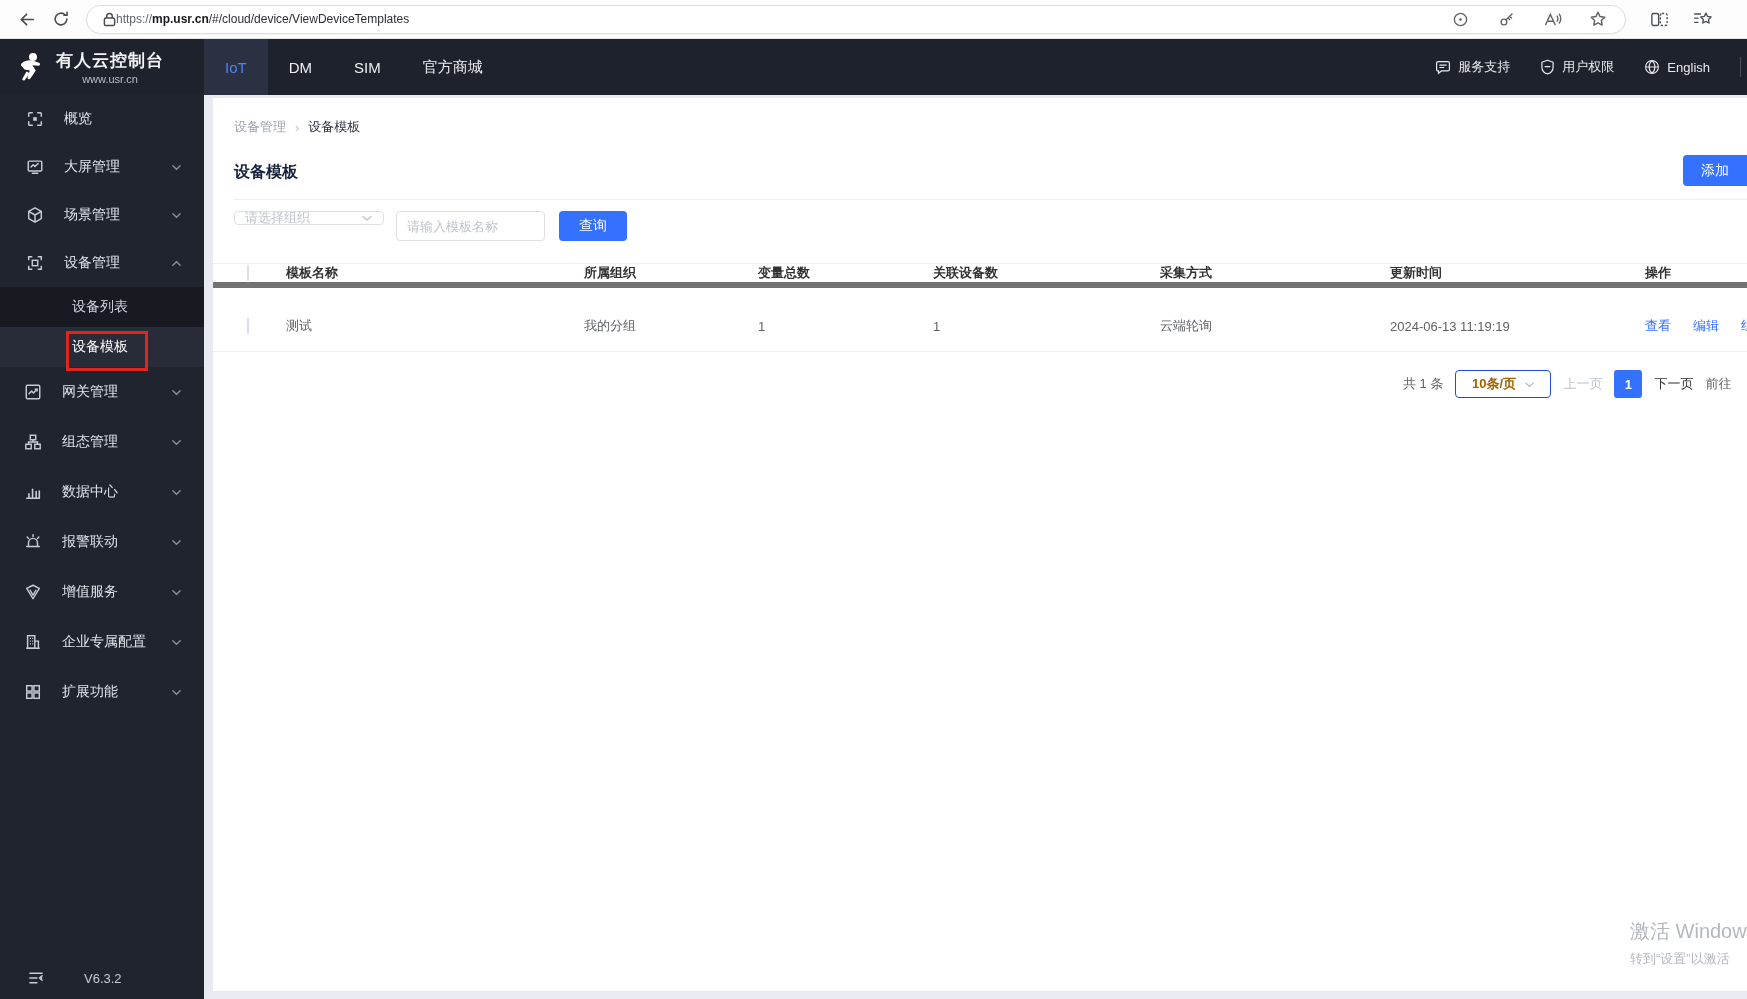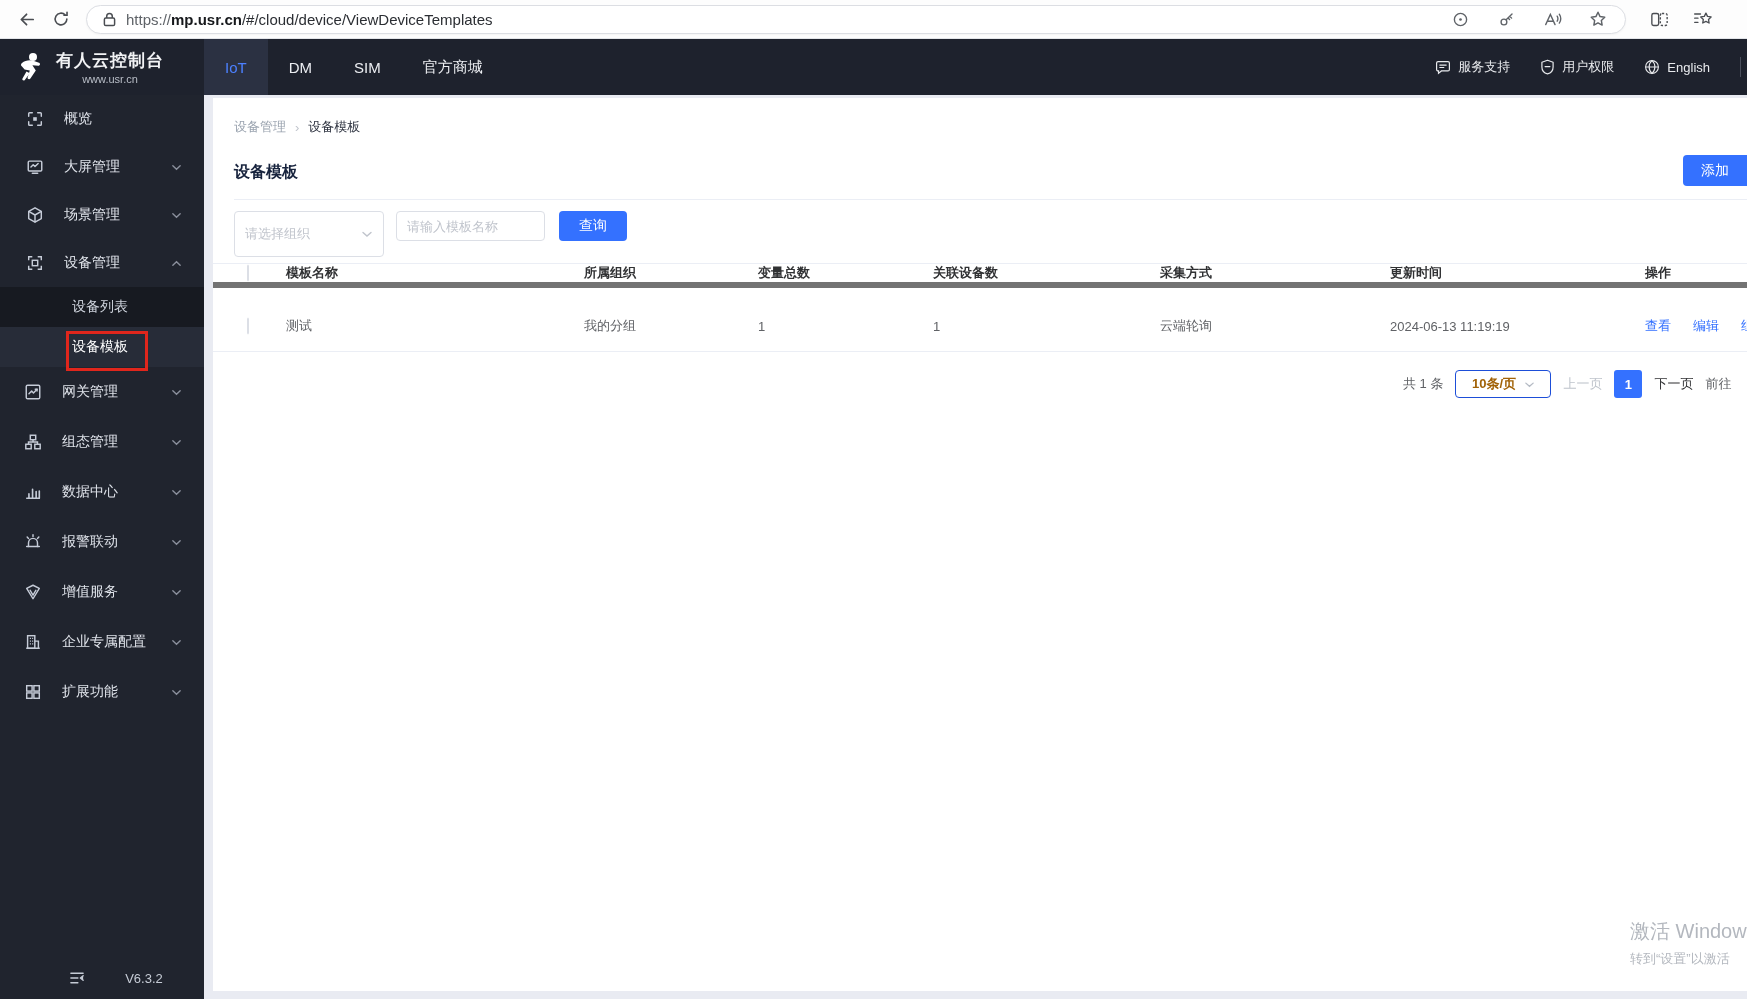--- a/index.html
+++ b/index.html
@@ -25,7 +25,7 @@
     display:flex; align-items:center; padding:0 16px;
     box-shadow:0 1px 2px rgba(0,0,0,.04);
   }
-  .url-text{ font-size:15px; color:#2b2e33; margin-left:10px; white-space:nowrap;}
+  .url-text{ font-size:12px; color:#2b2e33; white-space:nowrap;}
   .url-text .scheme{ color:#5f6368; }
   .url-text .host{ font-weight:bold; color:#17191c;}
   .pill-icons{ margin-left:auto; display:flex; align-items:center; gap:24px;}

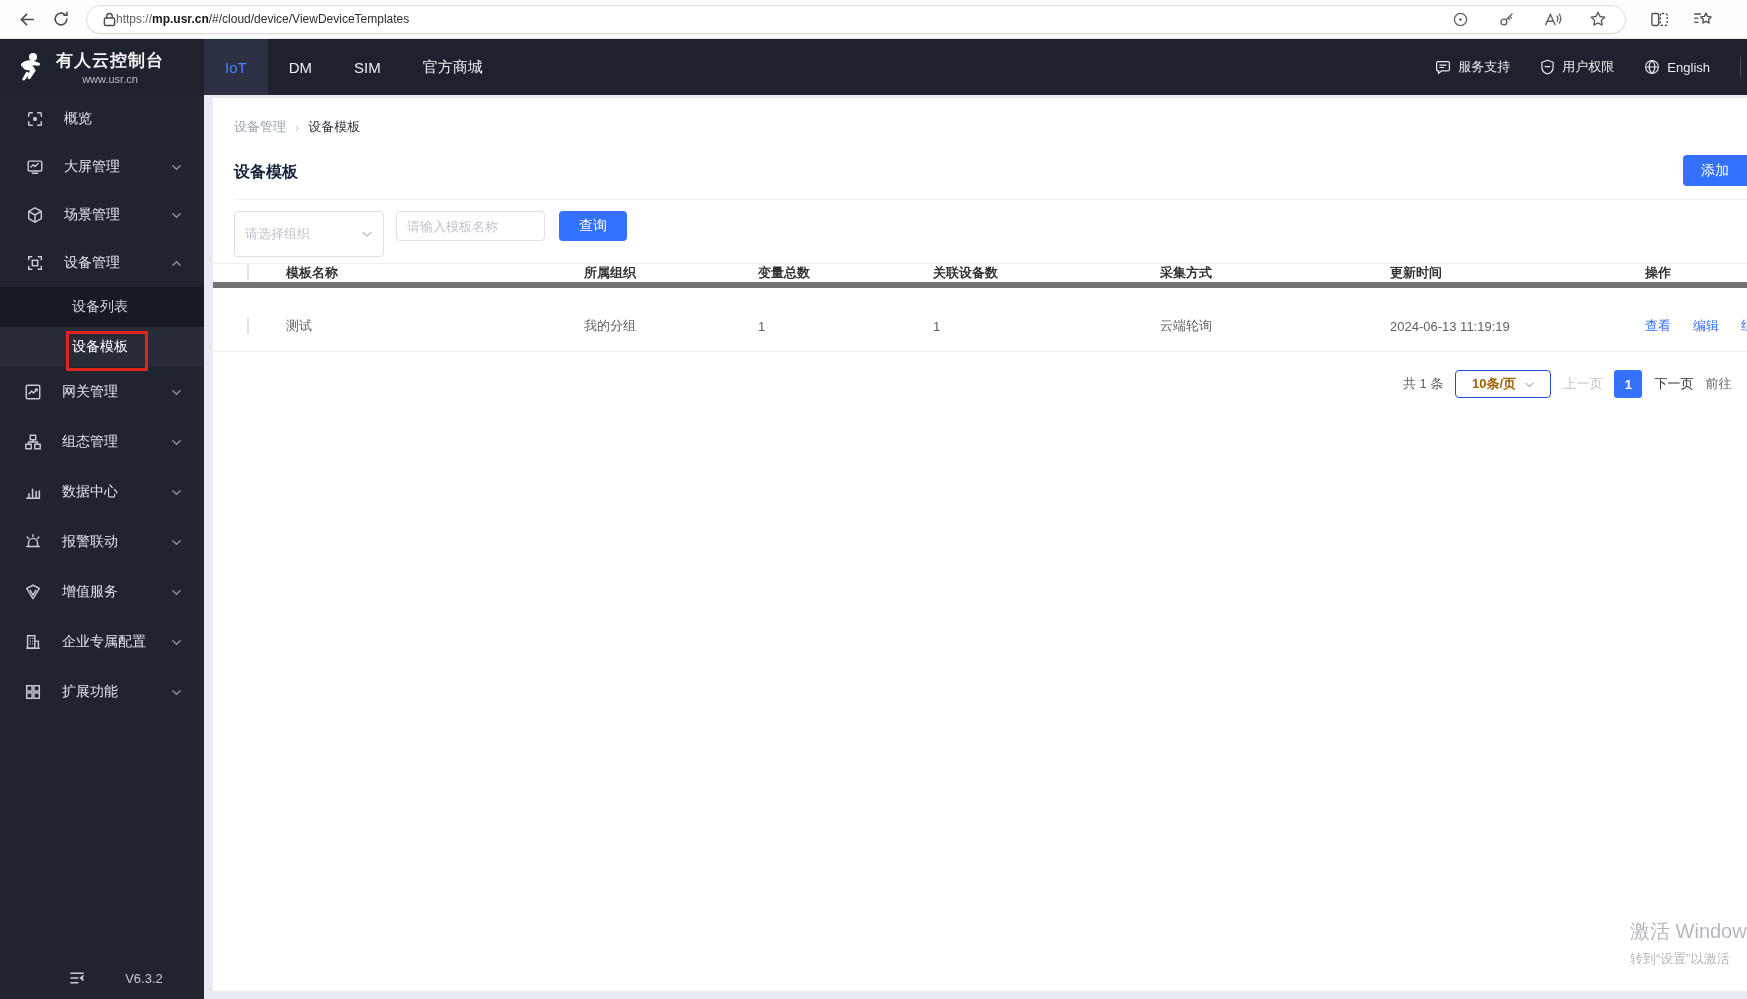--- a/index.html
+++ b/index.html
@@ -82,7 +82,7 @@
   .title-divider{ position:absolute; left:21px; right:0; top:101px; height:1px; background:#ebeef5;}
 
   .filters{ position:absolute; left:21px; top:113px; display:flex; gap:12px;}
-  .f-select{ width:150px; height:46px; border:1px solid #dcdfe6; border-radius:4px;
+  .f-select{ width:150px; height:14px; border:1px solid #dcdfe6; border-radius:4px;
     display:flex; align-items:center; padding:0 10px; cursor:pointer;}
   .f-select .ph{ font-size:13px; color:#c0c4cc;}
   .f-select .chev{ margin-left:auto; color:#c0c4cc;}

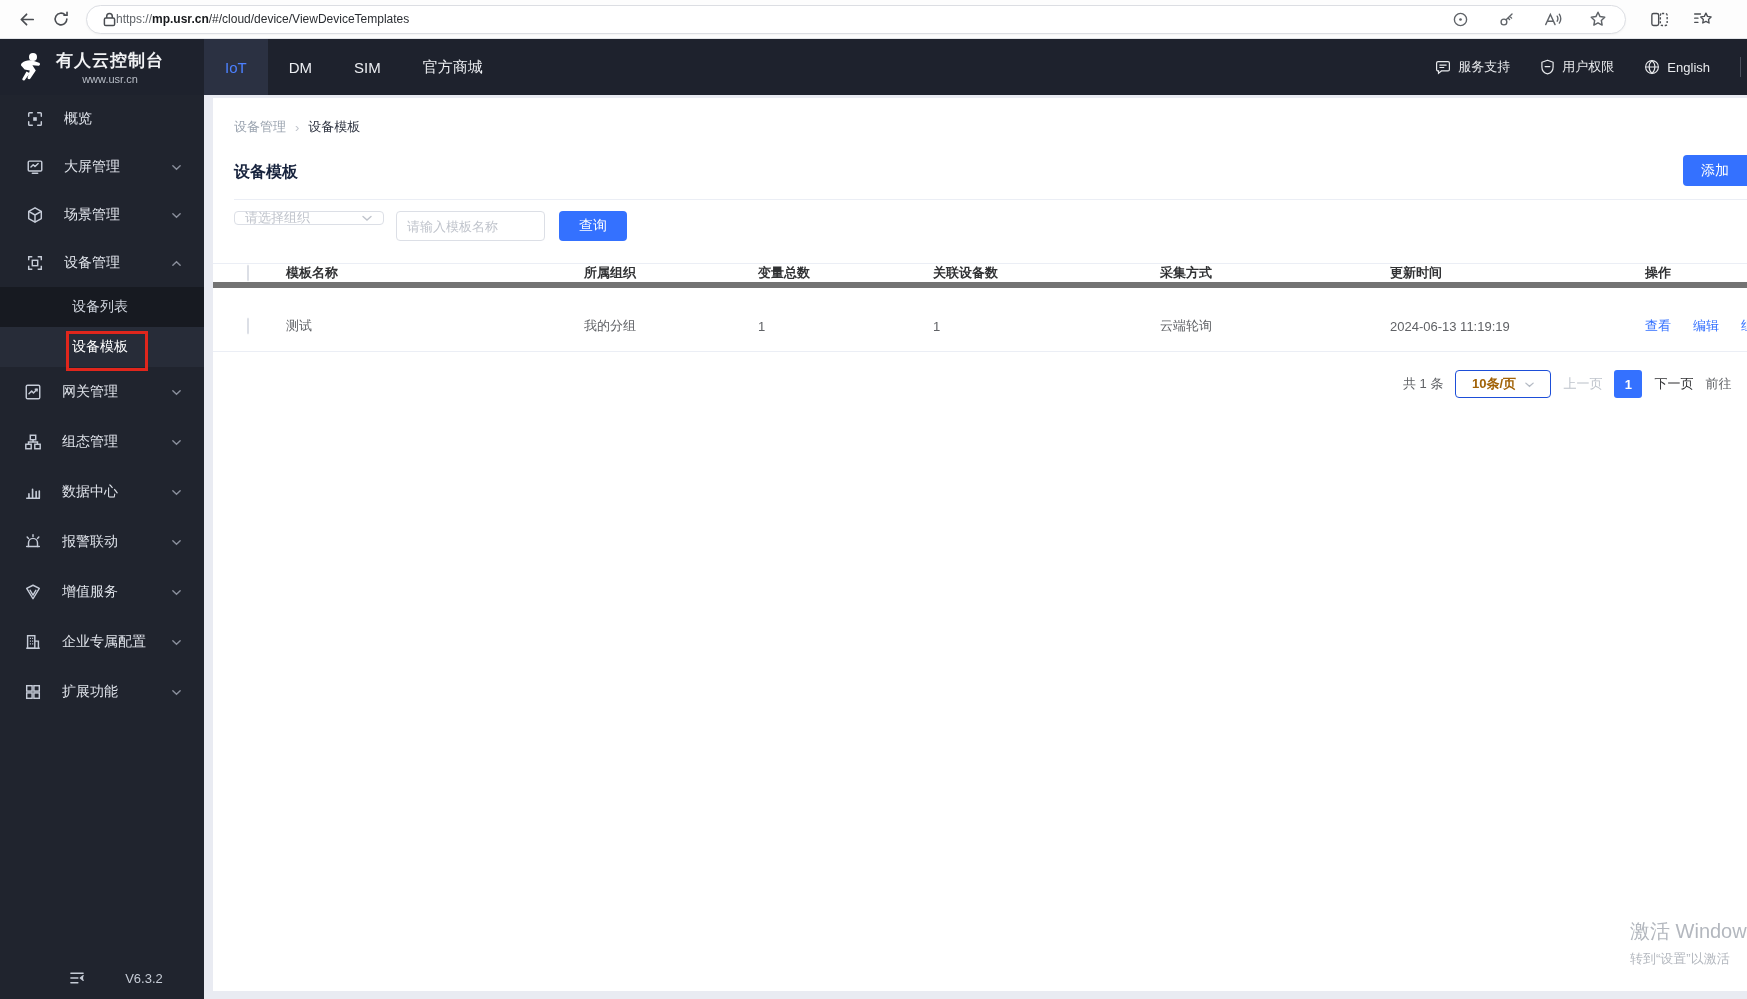--- a/index.html
+++ b/index.html
@@ -64,7 +64,7 @@
     border:3px solid #e0261c; pointer-events:none;
   }
   .version-row{ position:absolute; left:0; bottom:4px; width:204px; height:34px;
-    display:flex; align-items:center; color:#c6ccd6;justify-content:center;}
+    display:flex; align-items:center; color:#c6ccd6;}
   .version-row .v-ic{ margin-left:28px;}
   .version-row .v-txt{ margin-left:40px; font-size:13px;}
 

